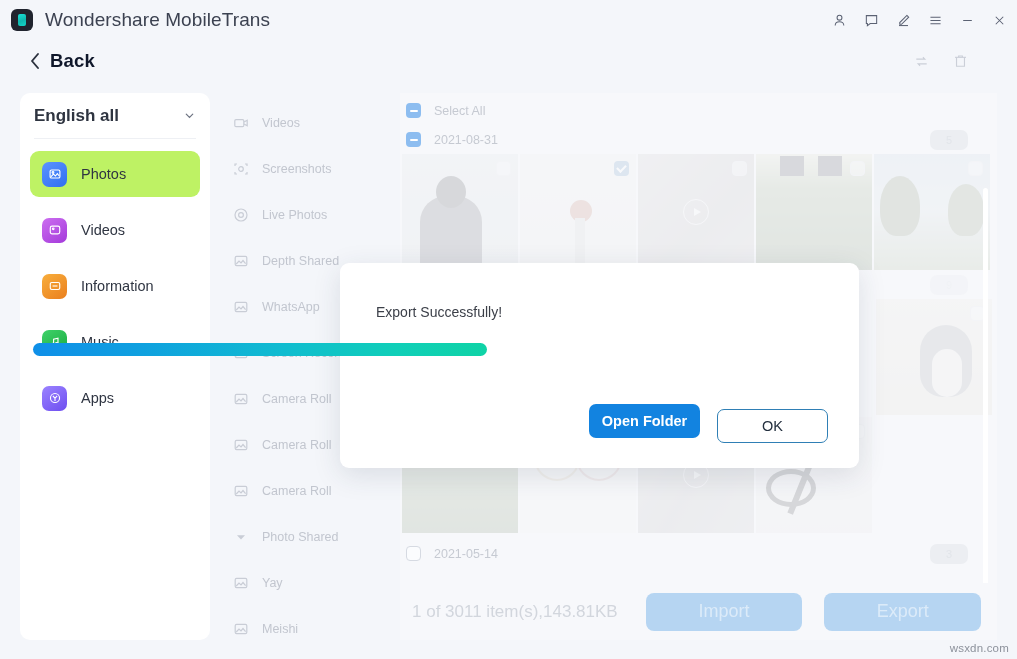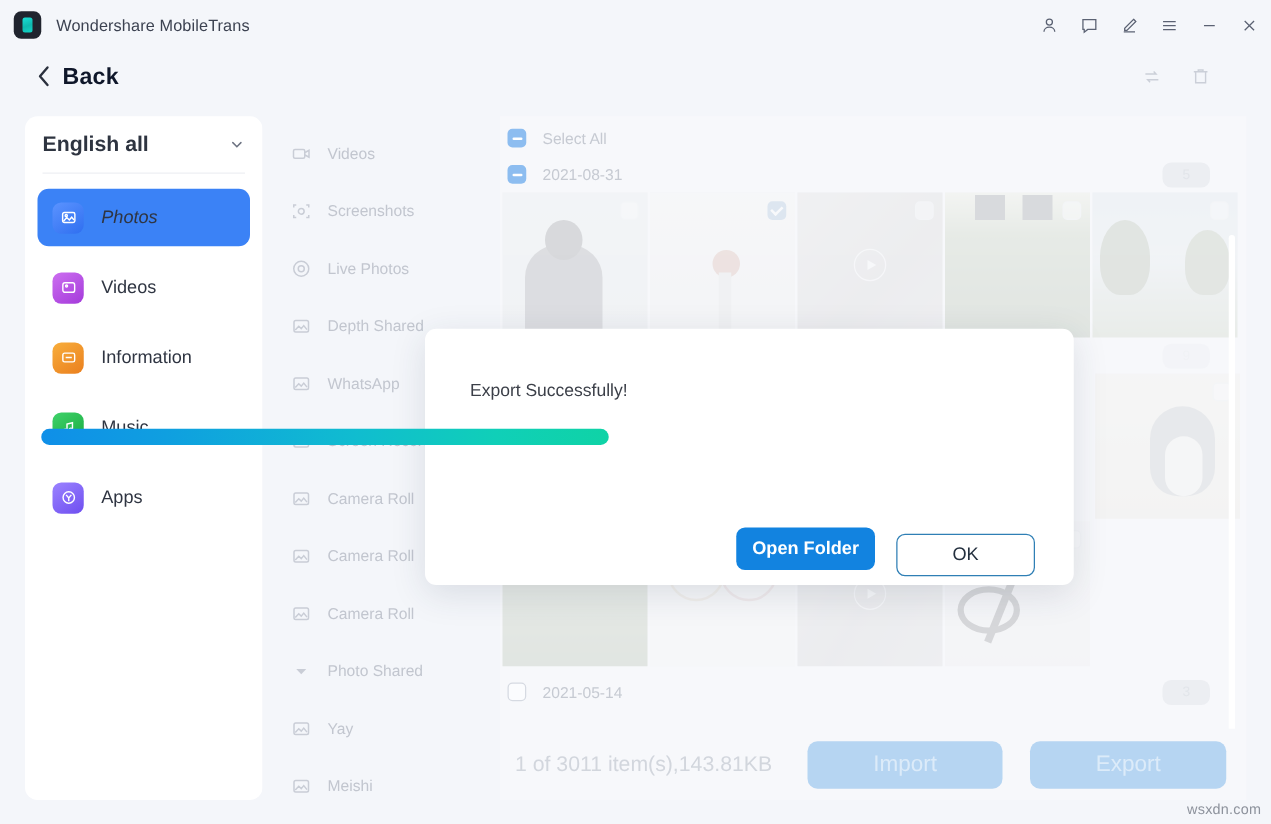--- a/index.html
+++ b/index.html
@@ -36,7 +36,7 @@
   }
   .app-title {
     margin-left: 12px;
-    font-size: 13px; color: #3c4251; letter-spacing: .1px;
+    font-size: 19px; color: #3c4251; letter-spacing: .1px;
     white-space: nowrap;
   }
   .win-actions {

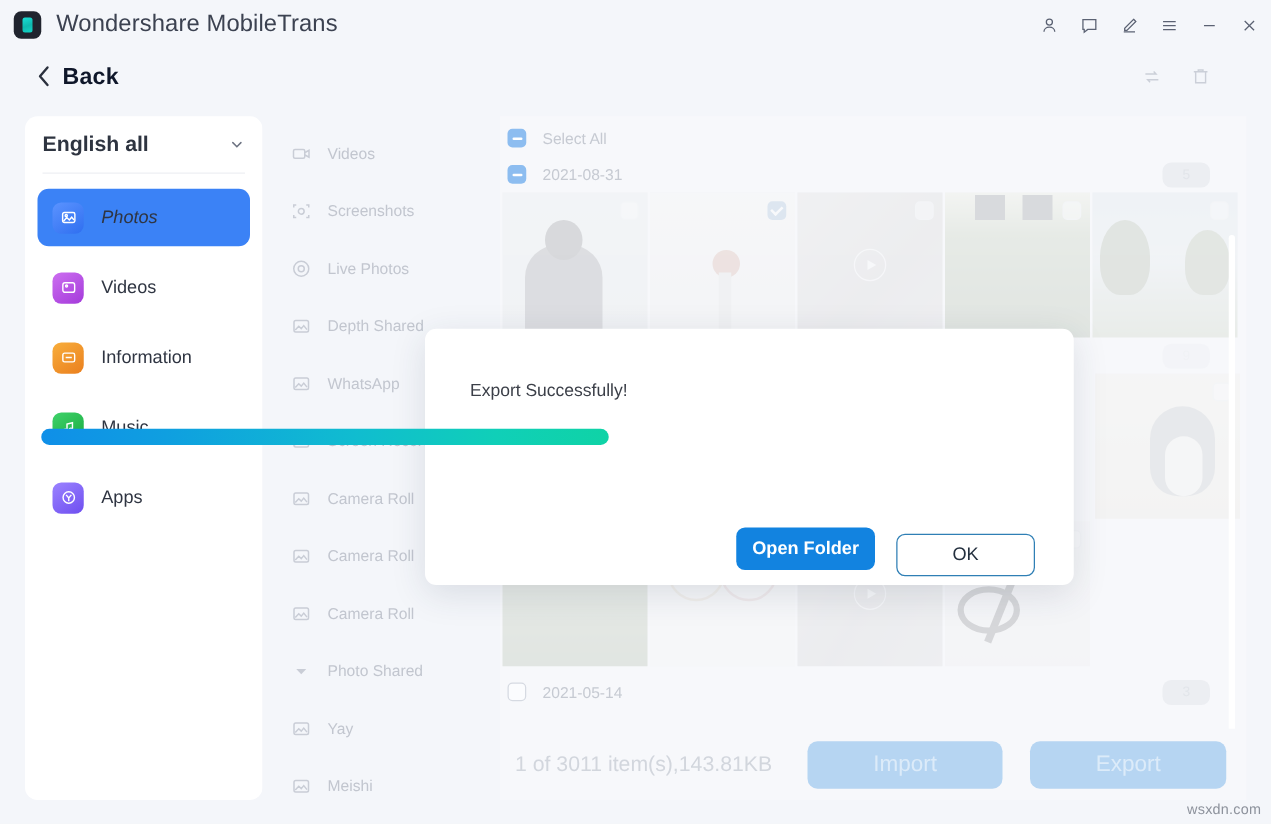--- a/index.html
+++ b/index.html
@@ -95,7 +95,7 @@
     border-radius: 9px;
     cursor: default;
   }
-  .navitem.active { background: #3b82f6; font-style: italic; }
+  .navitem.active { background: #bef264; }
   .nav-ico {
     width: 25px; height: 25px; border-radius: 7px;
     flex: none;

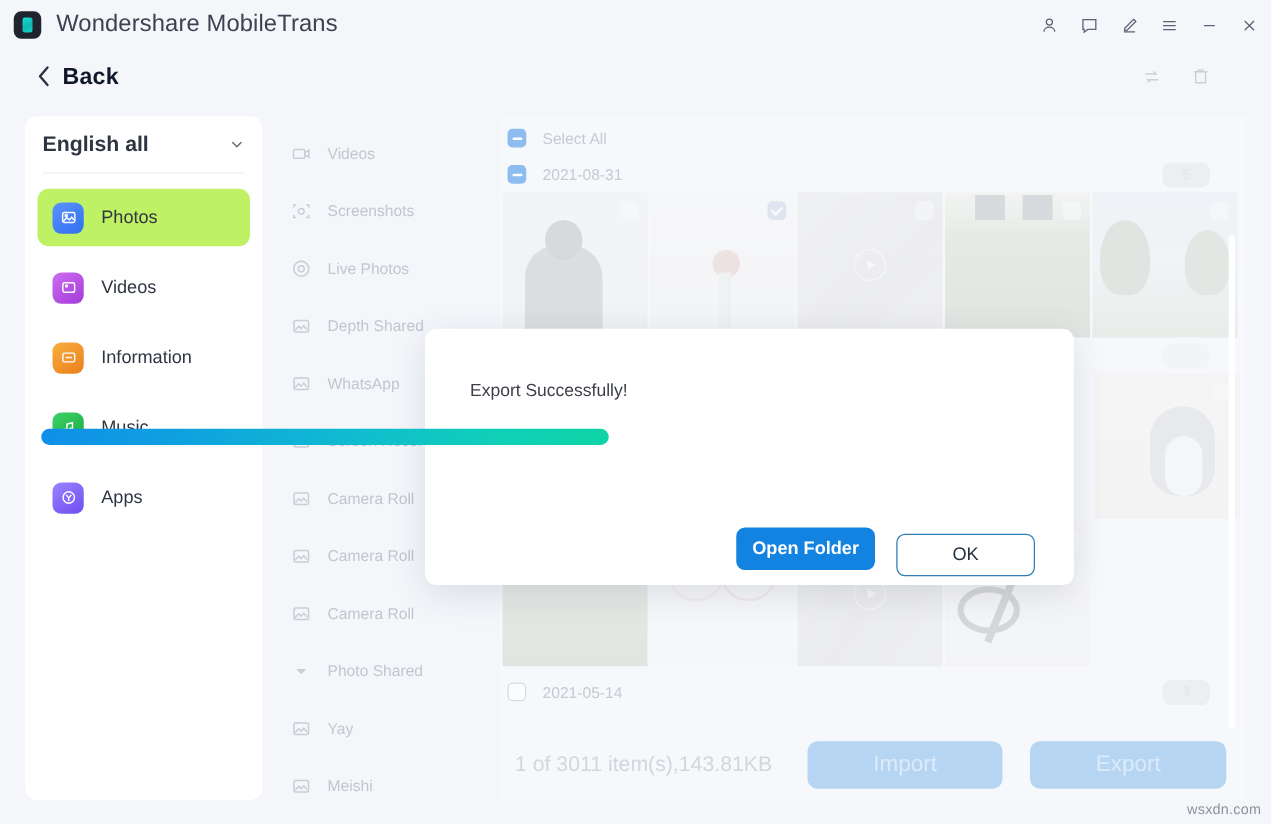--- a/index.html
+++ b/index.html
@@ -261,7 +261,7 @@
     background: linear-gradient(90deg,#0f8fe8 0%, #0f9fe0 22%, #10bcd0 55%, #10cfb8 80%, #0fd3a6 100%);
   }
   .modal-btns {
-    position:absolute; right: 31px; bottom: 7px;
+    position:absolute; right: 31px; bottom: 25px;
     display:flex; align-items:center; gap: 17px;
   }
   .btn {

